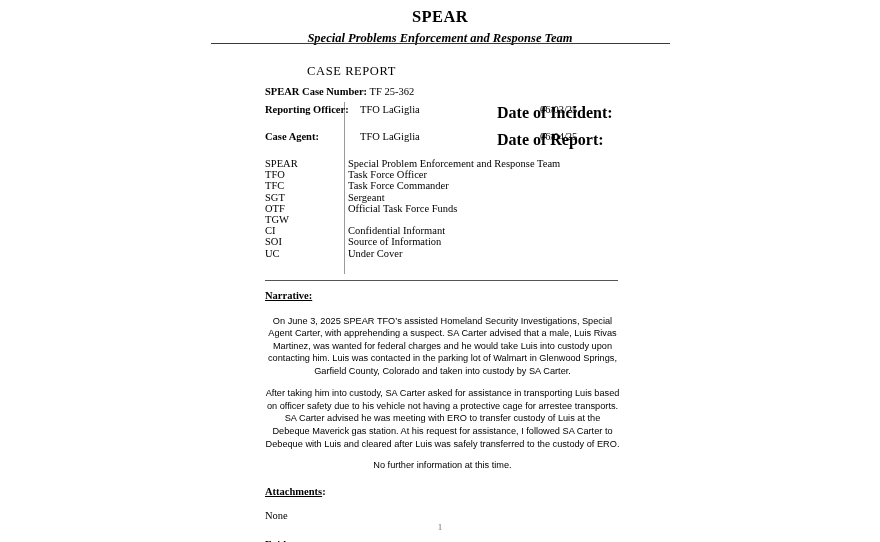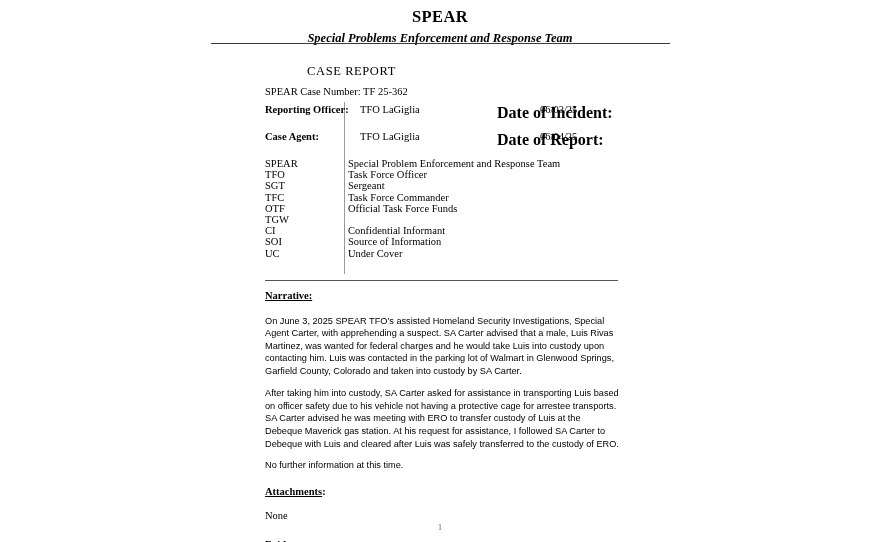--- a/index.html
+++ b/index.html
@@ -66,7 +66,7 @@
     white-space: nowrap;
   }
   .case-number-row .lbl {
-    font-weight: normal;
+    font-weight: bold;
   }
   .case-number-row .val {
     font-weight: normal;

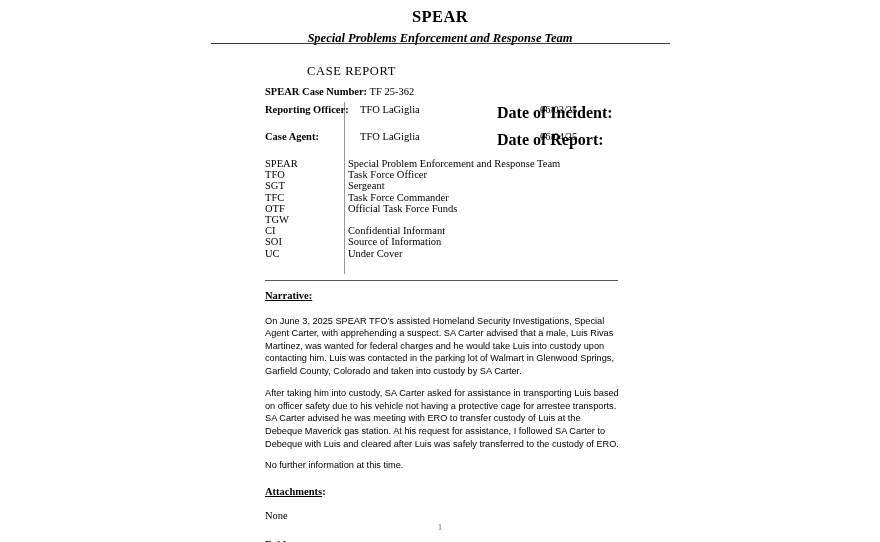--- a/index.html
+++ b/index.html
@@ -262,14 +262,14 @@
     <span class="term-def">Task Force Officer</span>
   </div>
   <div class="term-row">
+    <span class="term-abbr">TFC</span>
+    <span class="term-def">Task Force Commander</span>
+  </div>
+  <div class="term-row">
     <span class="term-abbr">SGT</span>
     <span class="term-def">Sergeant</span>
   </div>
   <div class="term-row">
-    <span class="term-abbr">TFC</span>
-    <span class="term-def">Task Force Commander</span>
-  </div>
-  <div class="term-row">
     <span class="term-abbr">OTF</span>
     <span class="term-def">Official Task Force Funds</span>
   </div>

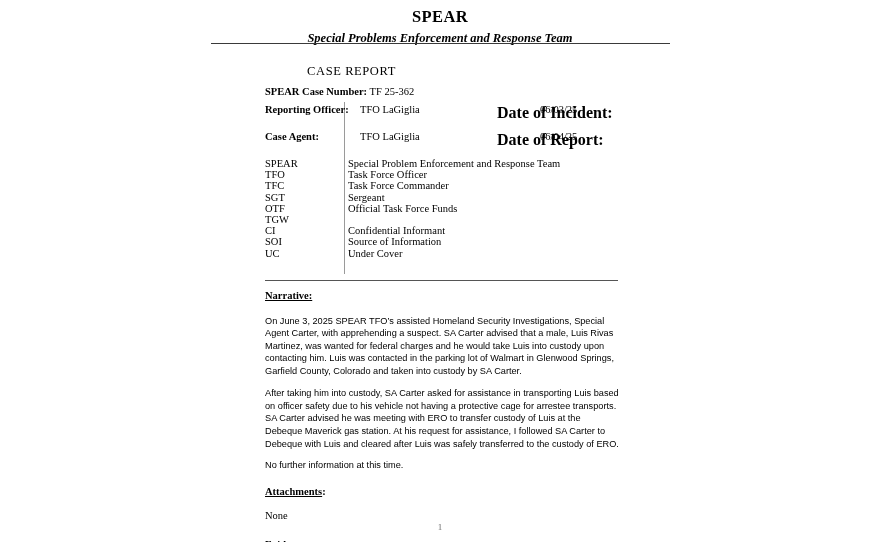--- a/index.html
+++ b/index.html
@@ -191,7 +191,7 @@
     font-family: "Liberation Sans", "DejaVu Sans", sans-serif;
     font-size: 9.2px;
     line-height: 1.365;
-    text-align: left;
+    text-align: center;
     margin: 0;
   }
   .gap-12 { height: 12px; }

